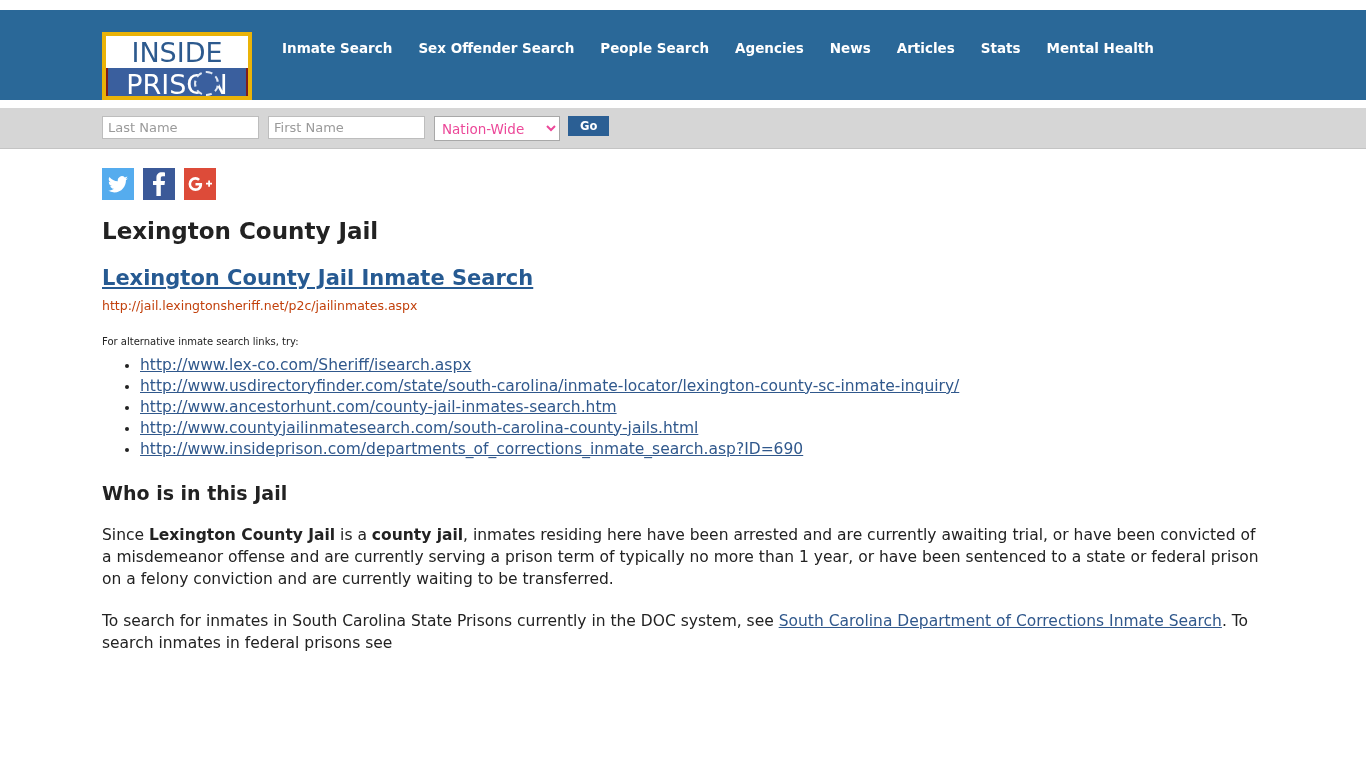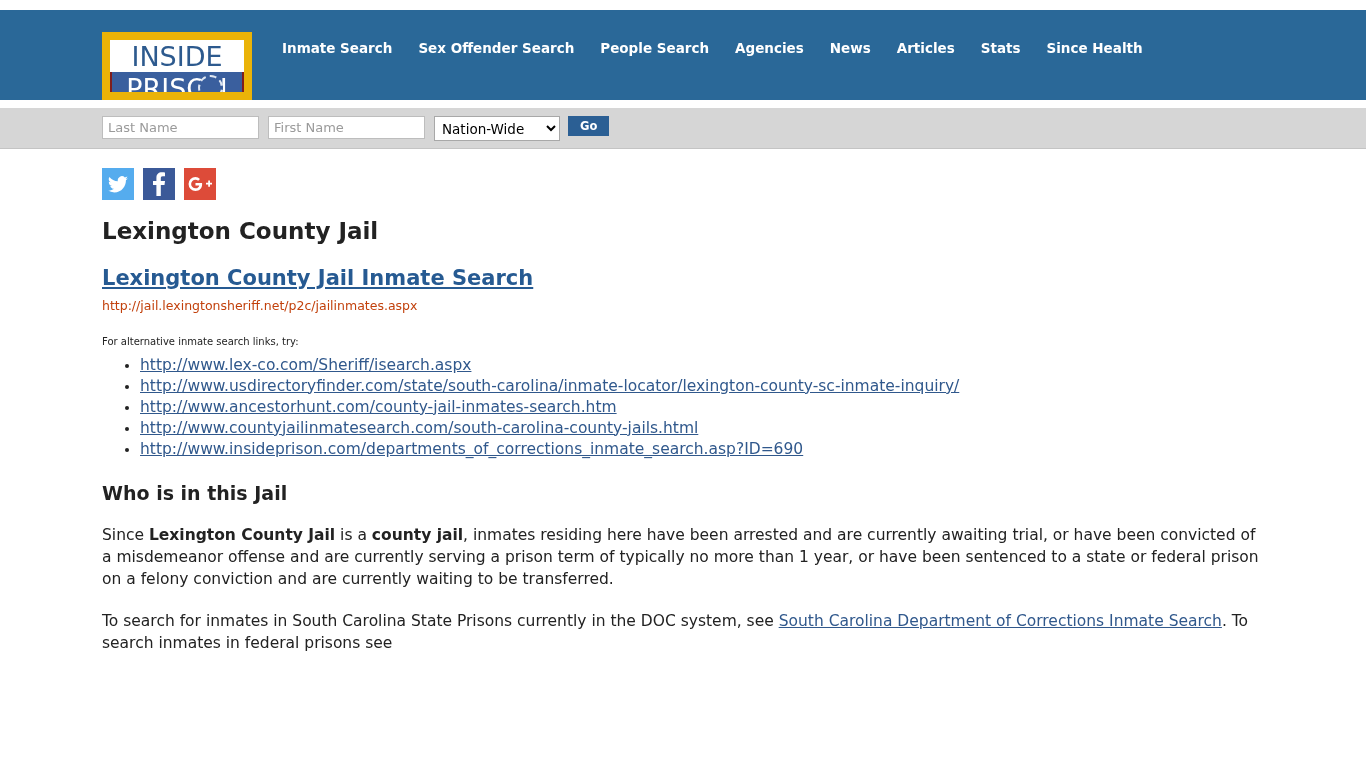--- a/index.html
+++ b/index.html
@@ -22,7 +22,7 @@
     position: absolute; left: 102px; top: 22px;
     width: 150px; height: 68px;
     background: #7f1d1d;
-    border: 8px solid #eab308;
+    border: 4px solid #eab308;
     overflow: hidden;
   }
   .logo-top {

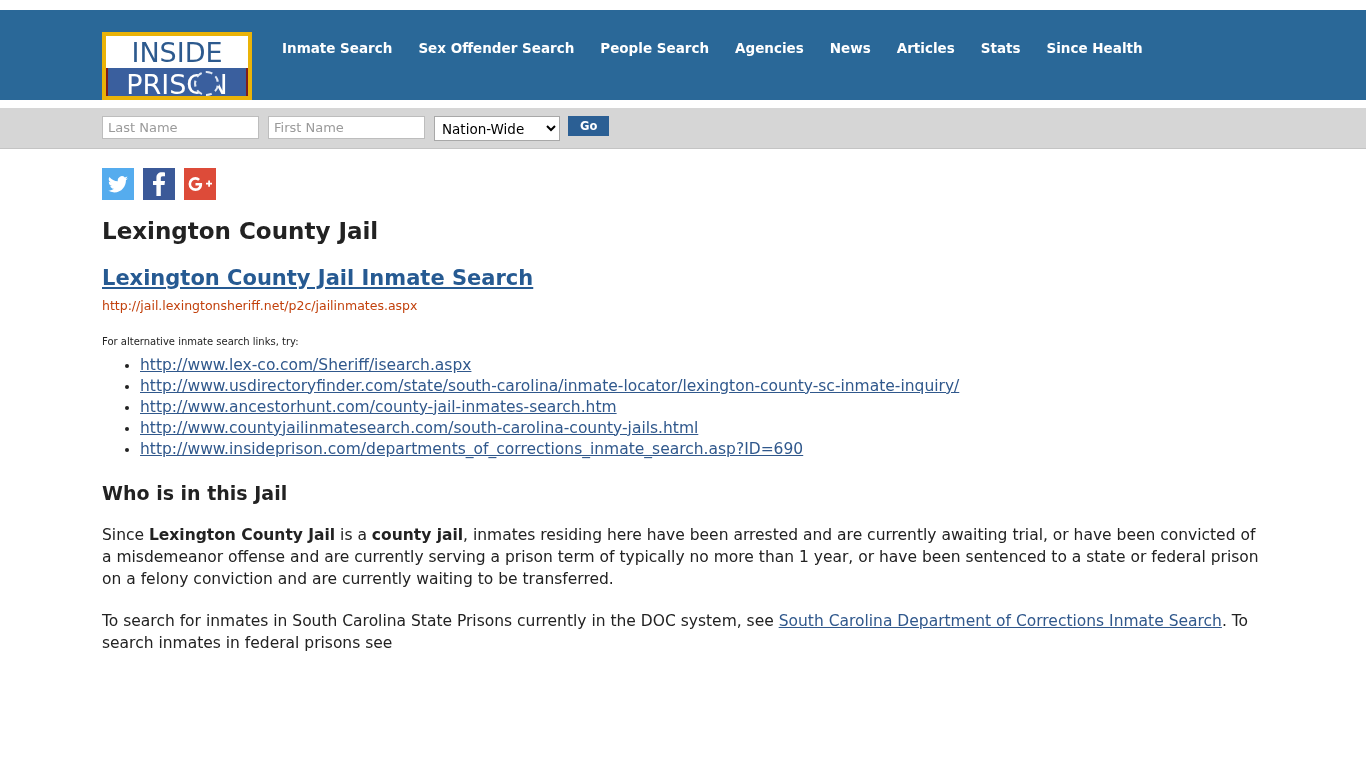--- a/index.html
+++ b/index.html
@@ -199,7 +199,7 @@
       <a href="#">News</a>
       <a href="#">Articles</a>
       <a href="#">Stats</a>
-      <a href="#">Since Health</a>
+      <a href="#">Mental Health</a>
     </div>
   </div>
 

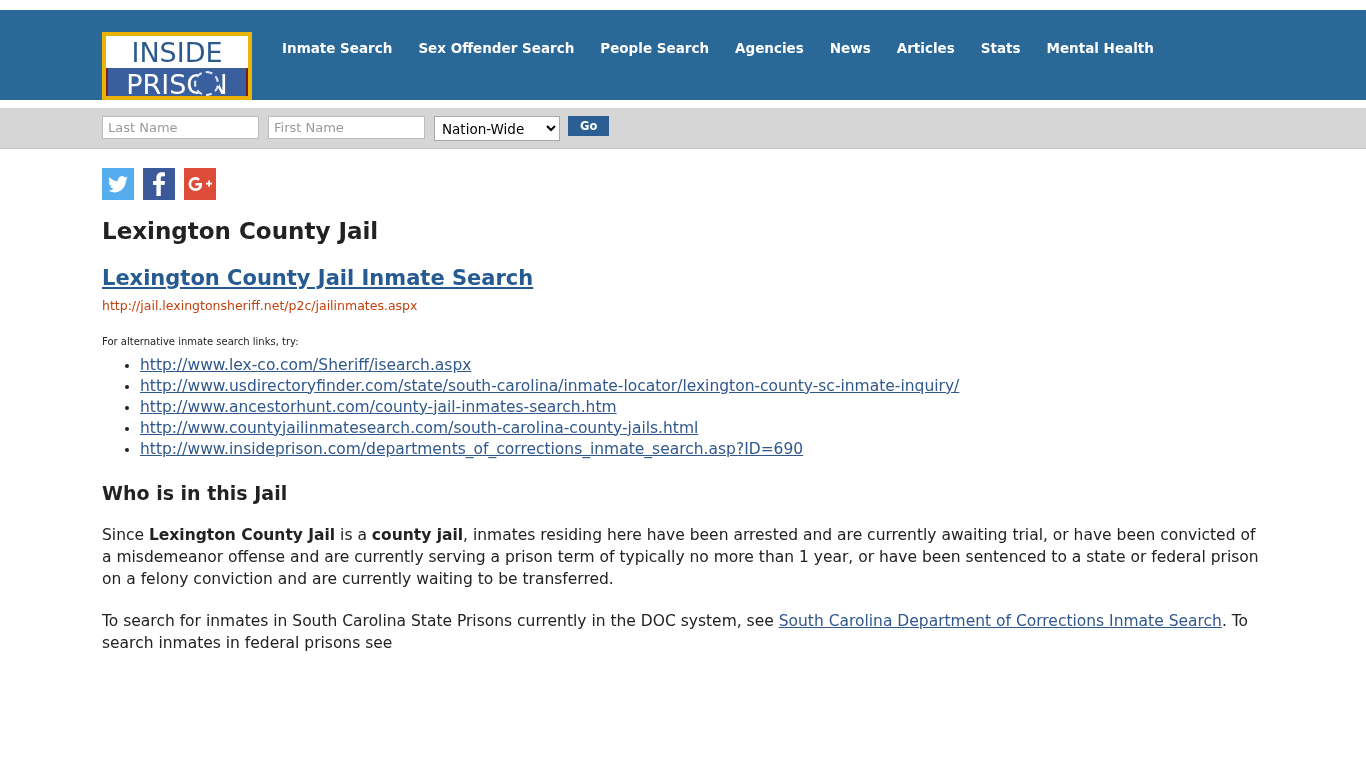--- a/index.html
+++ b/index.html
@@ -88,7 +88,7 @@
     width: 126px; height: 25px;
     border: 1px solid #a8a8a8; background:#fff;
     font-family: "DejaVu Sans", sans-serif; font-size: 13.5px;
-    color:#000000; padding: 0 3px;
+    color:#ec4899; padding: 0 3px;
   }
   .gobtn {
     margin-left: 8px;

